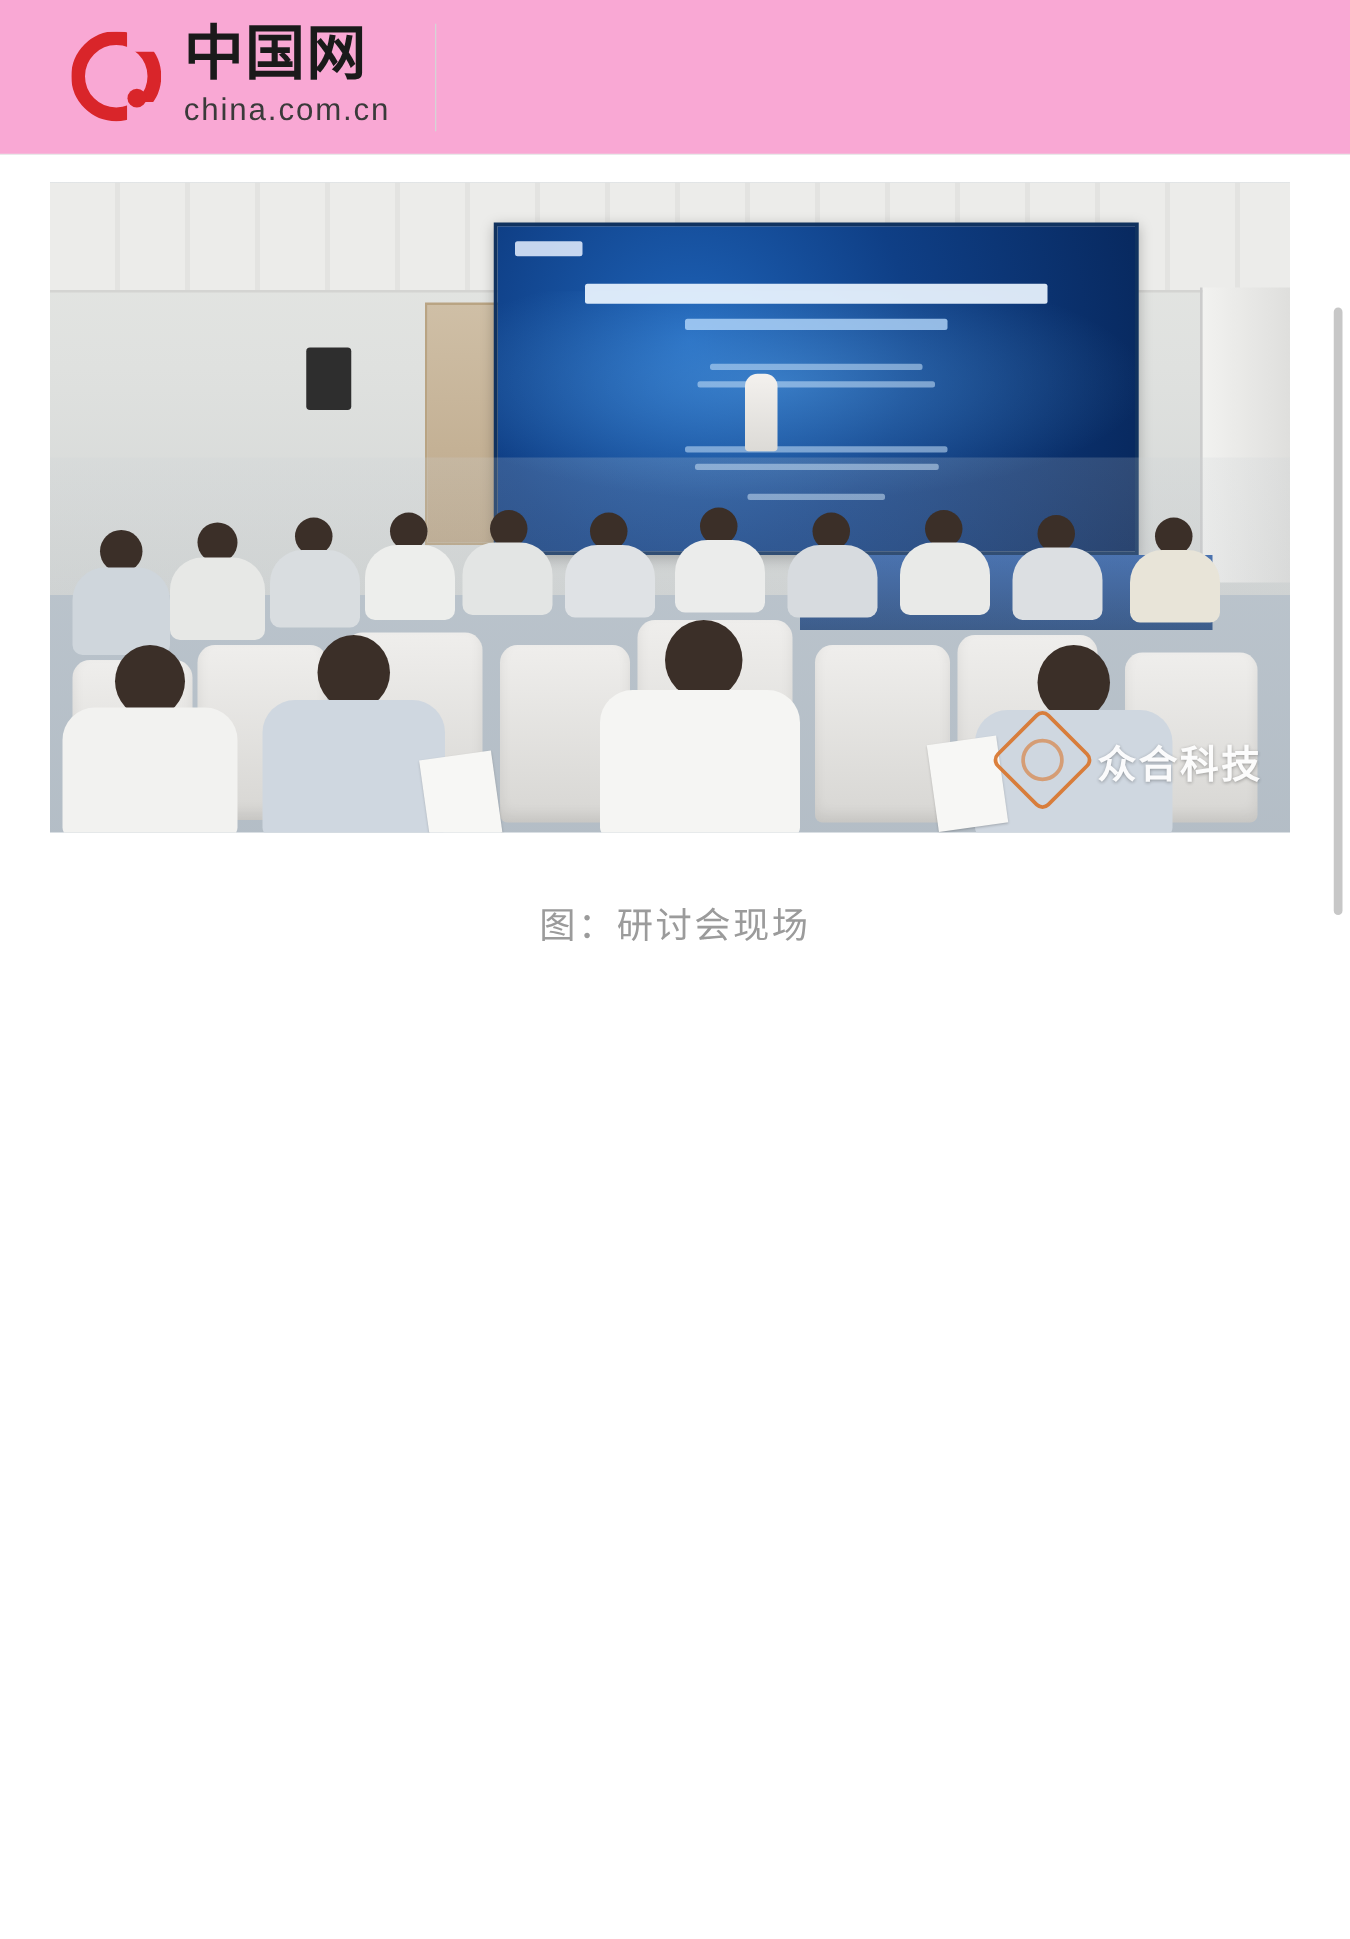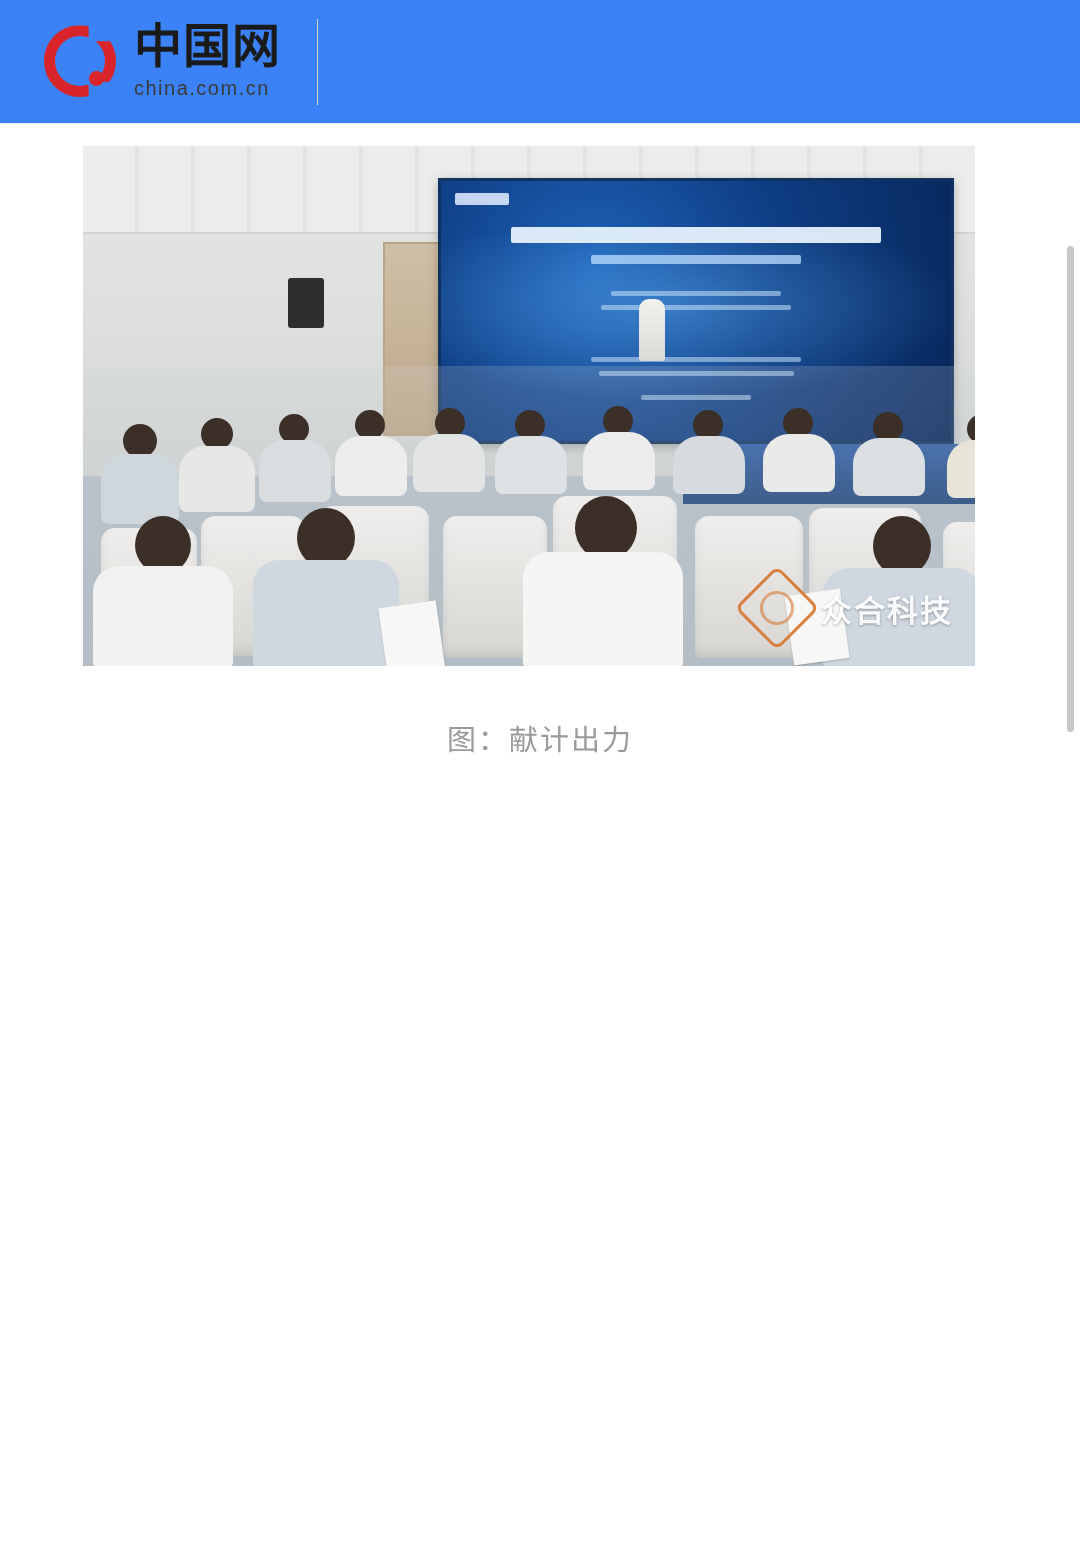--- a/index.html
+++ b/index.html
@@ -20,11 +20,11 @@
   .header {
     height: 124px;
     width: 100%;
-    background: #3b82f6;
+    background: #f9a8d4;
     display: flex;
     align-items: center;
     box-sizing: border-box;
-    padding-left: 44px;
+    padding-left: 57px;
     border-bottom: 1px solid #e9e9e9;
   }
   .brand {

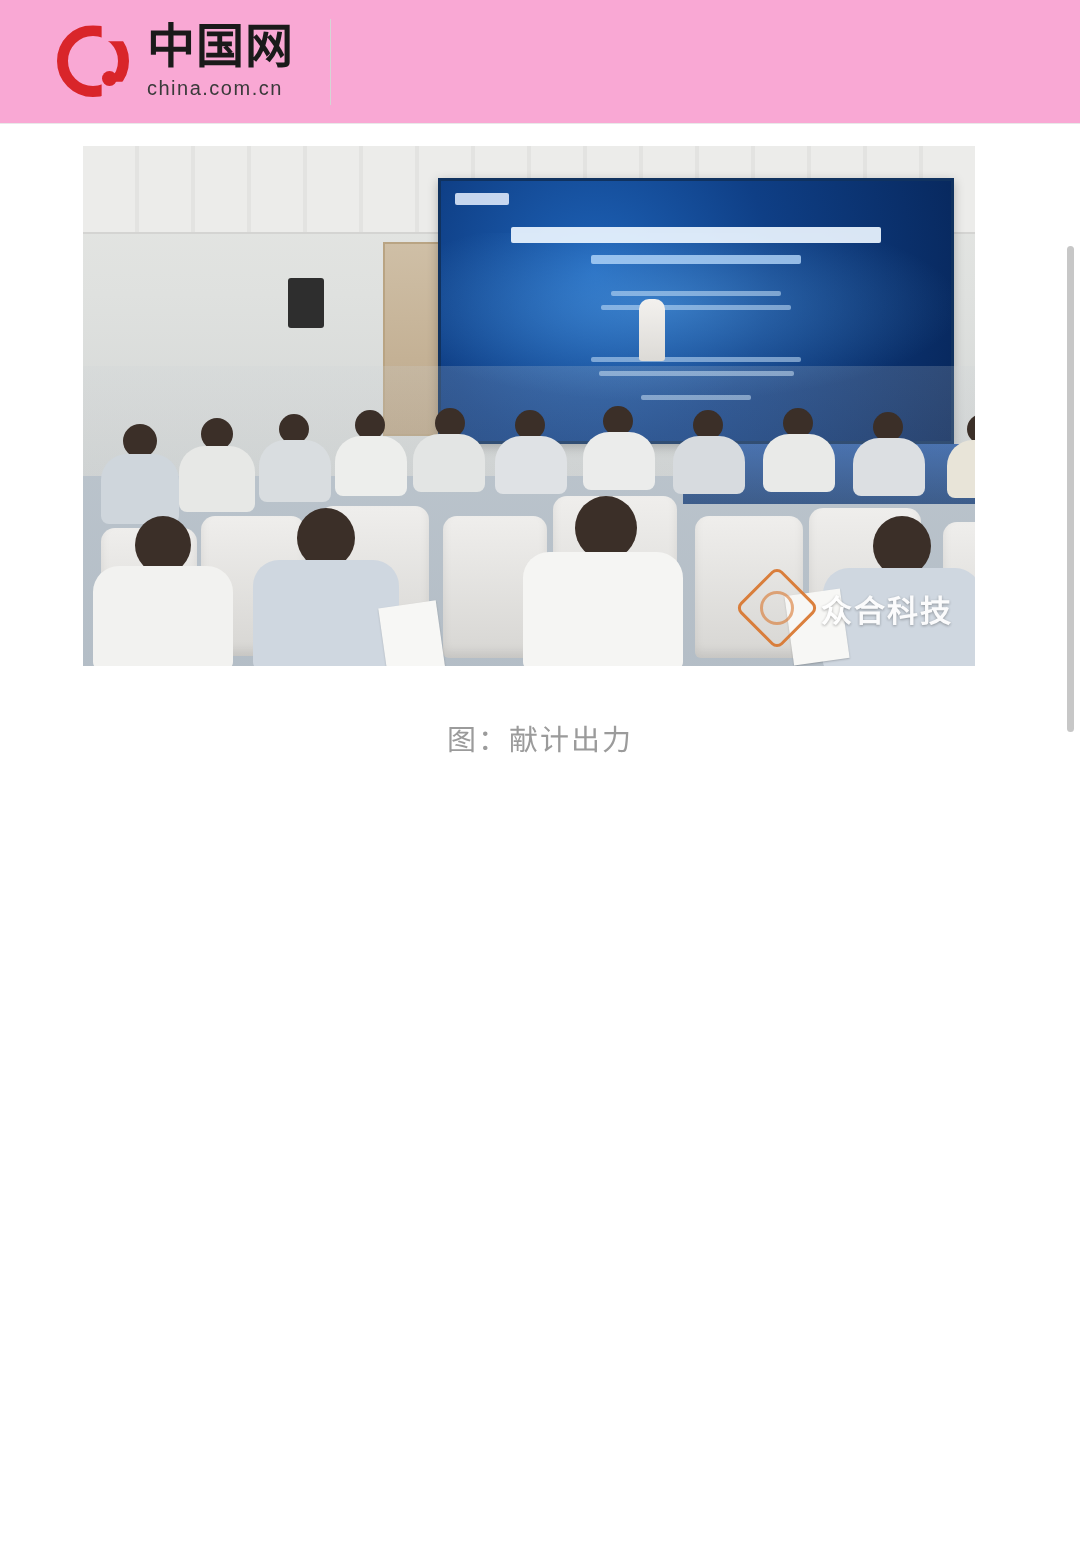--- a/index.html
+++ b/index.html
@@ -70,7 +70,7 @@
     font-family: "Liberation Sans", "DejaVu Sans", sans-serif;
   }
   .brand-en {
-    font-size: 20px;
+    font-size: 25px;
     color: #3a3a3a;
     letter-spacing: 1.5px;
     margin-top: 5px;

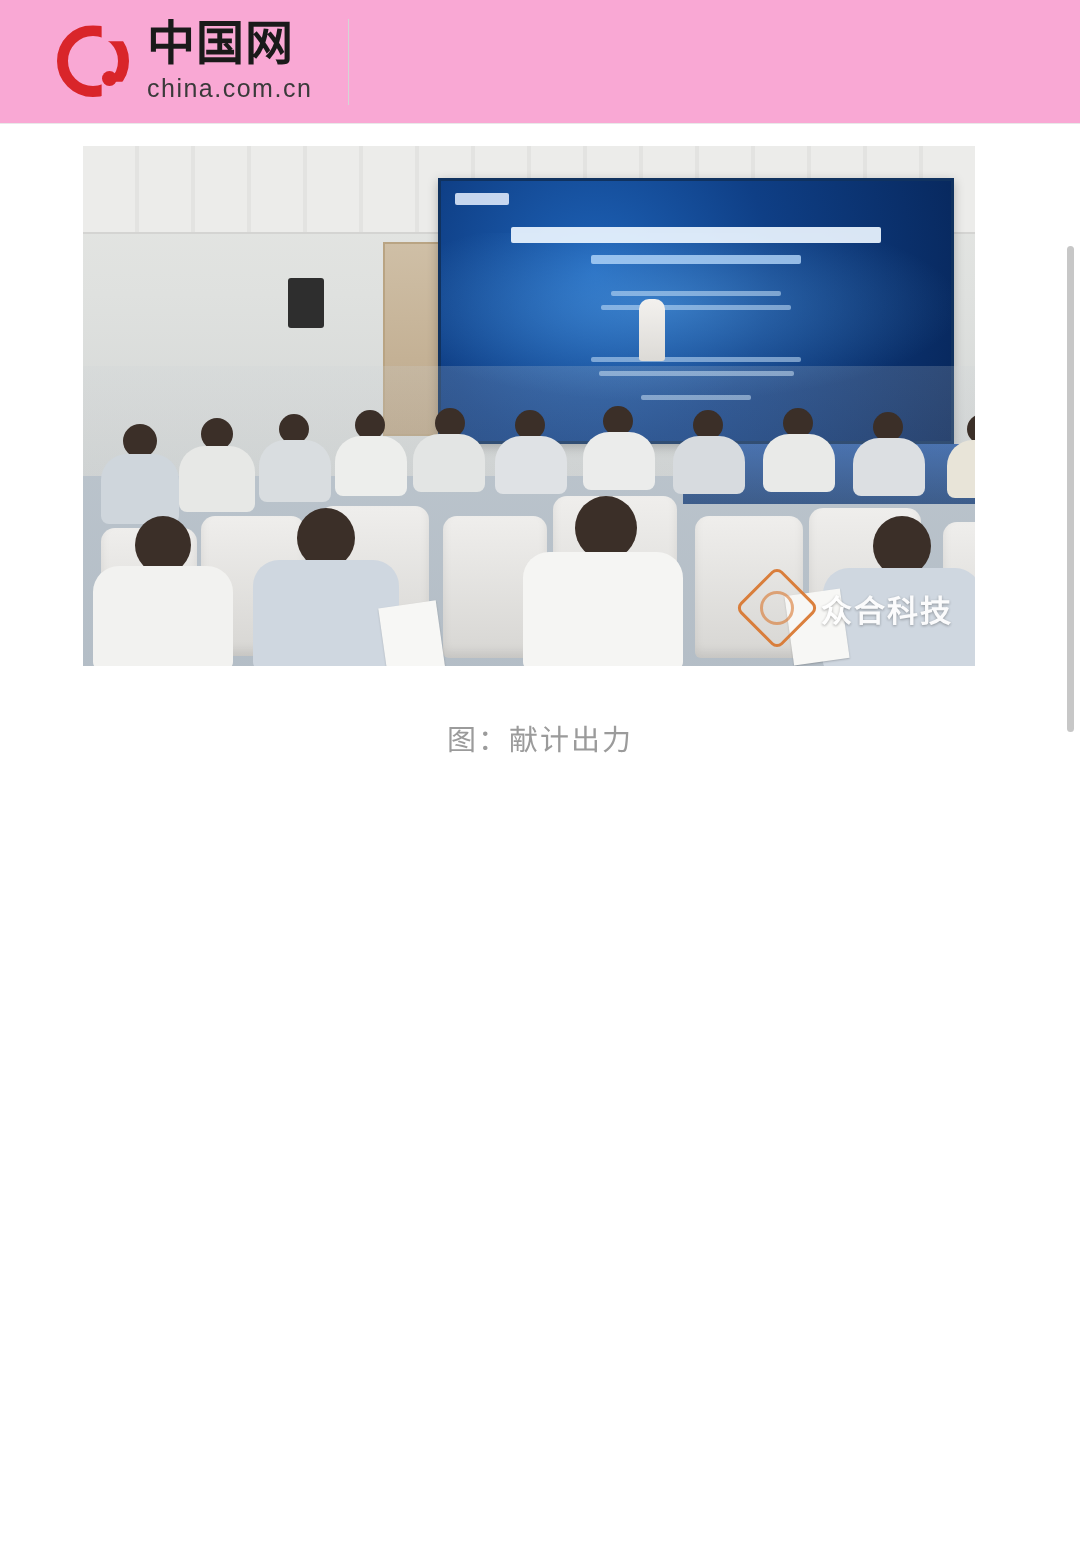--- a/index.html
+++ b/index.html
@@ -93,12 +93,11 @@
     position: relative;
   }
   .photo {
-    width: 892px;
+    width: 992px;
     height: 520px;
     position: relative;
     overflow: hidden;
     background: #b9c3cc;
-    margin-left: 43px;
   }
   
   .photo .wall {

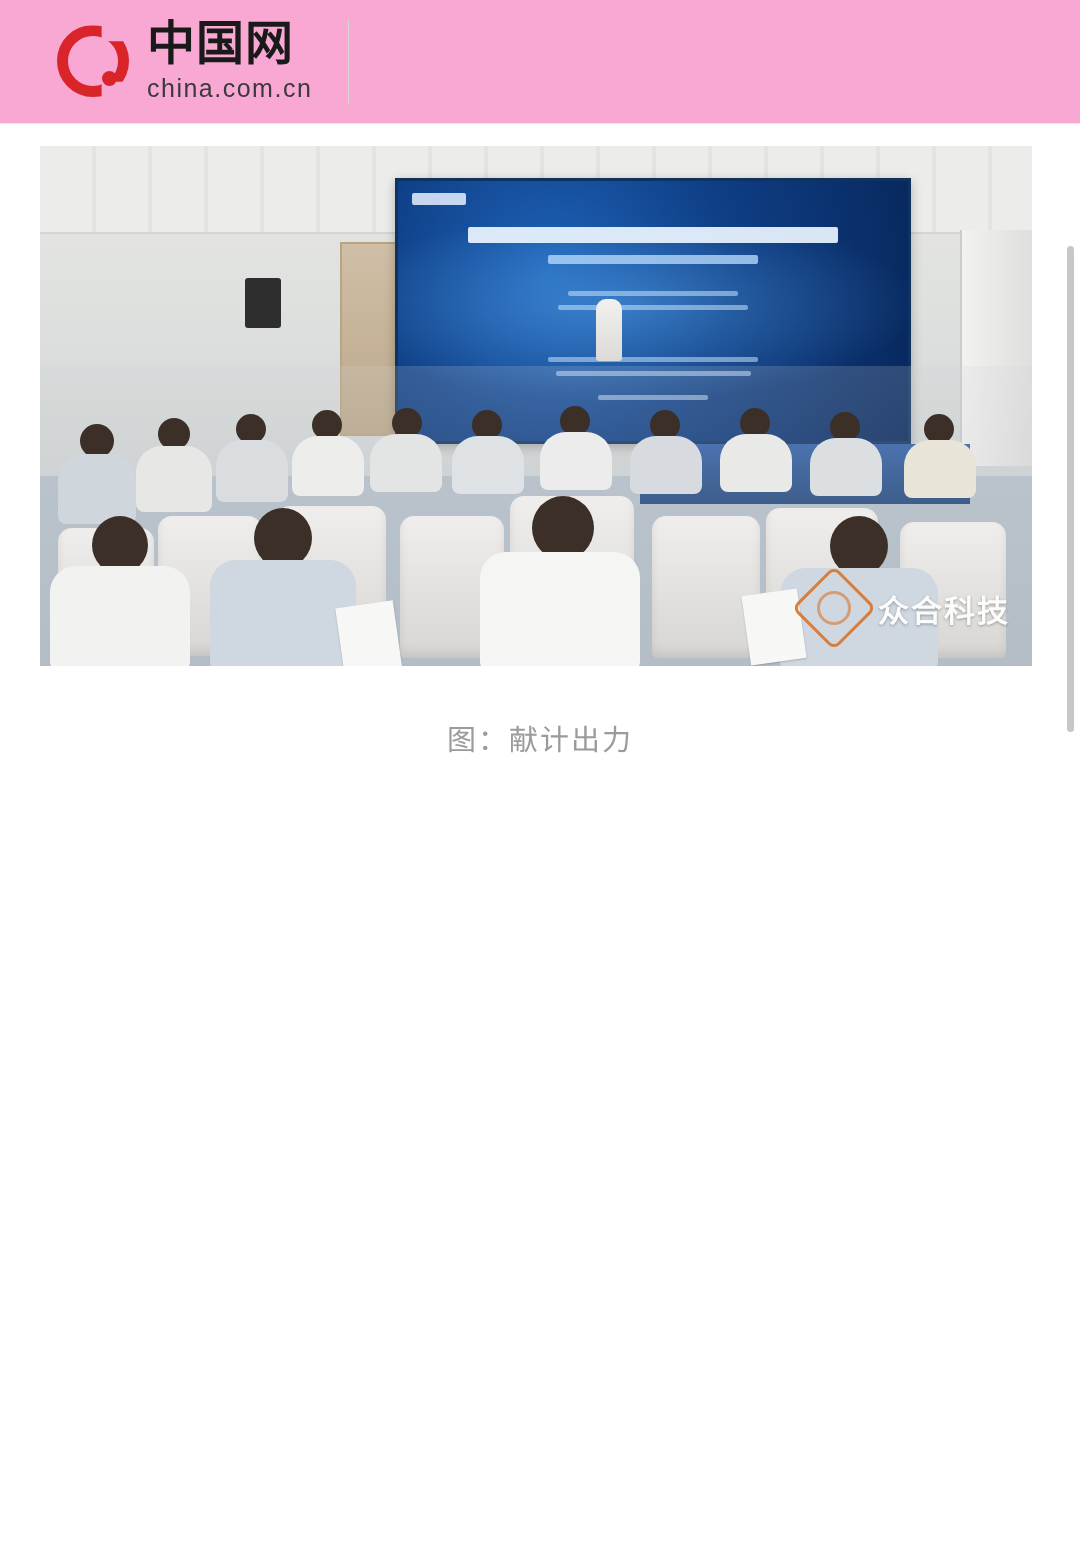--- a/index.html
+++ b/index.html
@@ -349,7 +349,7 @@
       </div>
     </div>
 
-    <figcaption class="figcaption">图：献计出力</figcaption>
+    <figcaption class="figcaption">图：研讨会现场</figcaption>
   </figure>
 
 </div>

